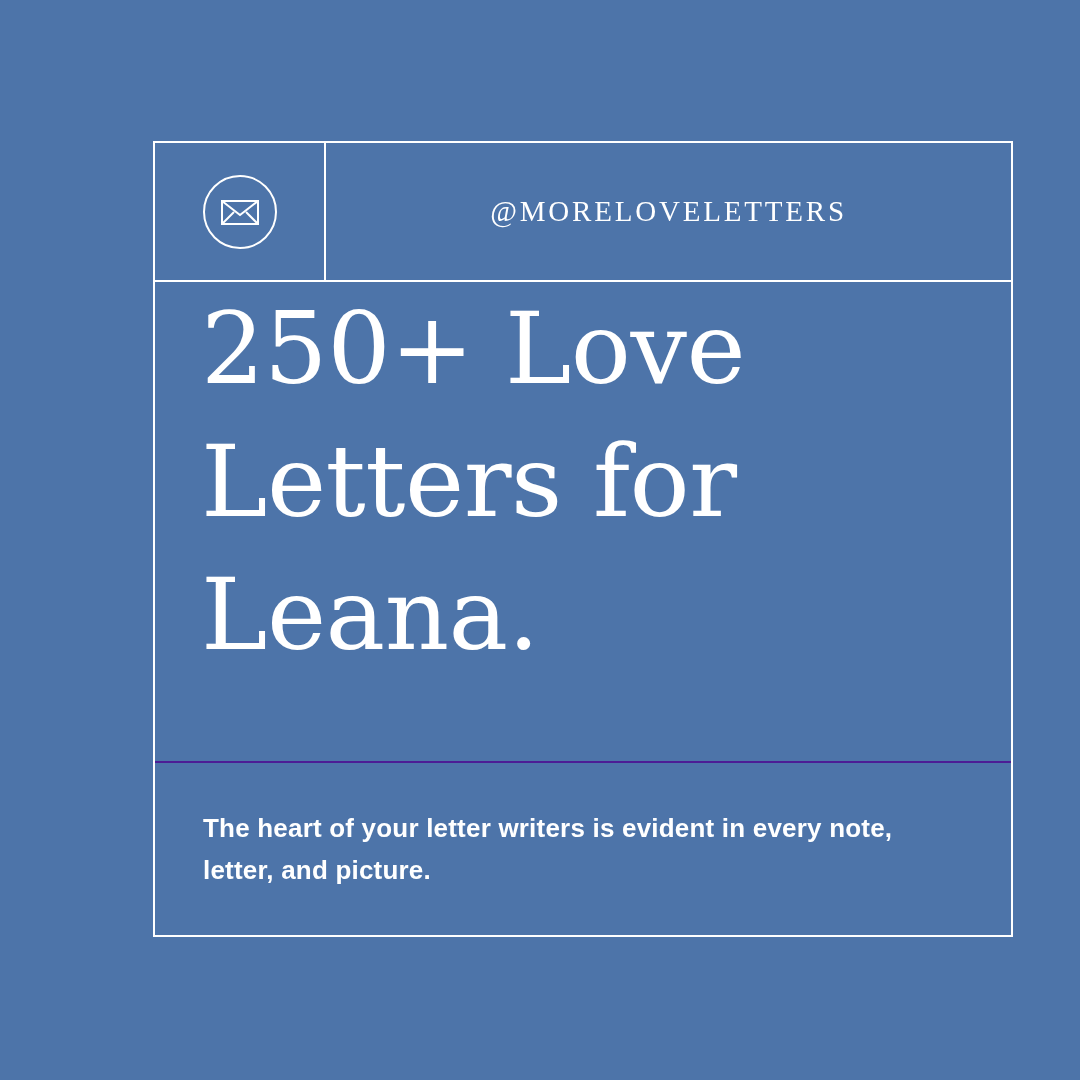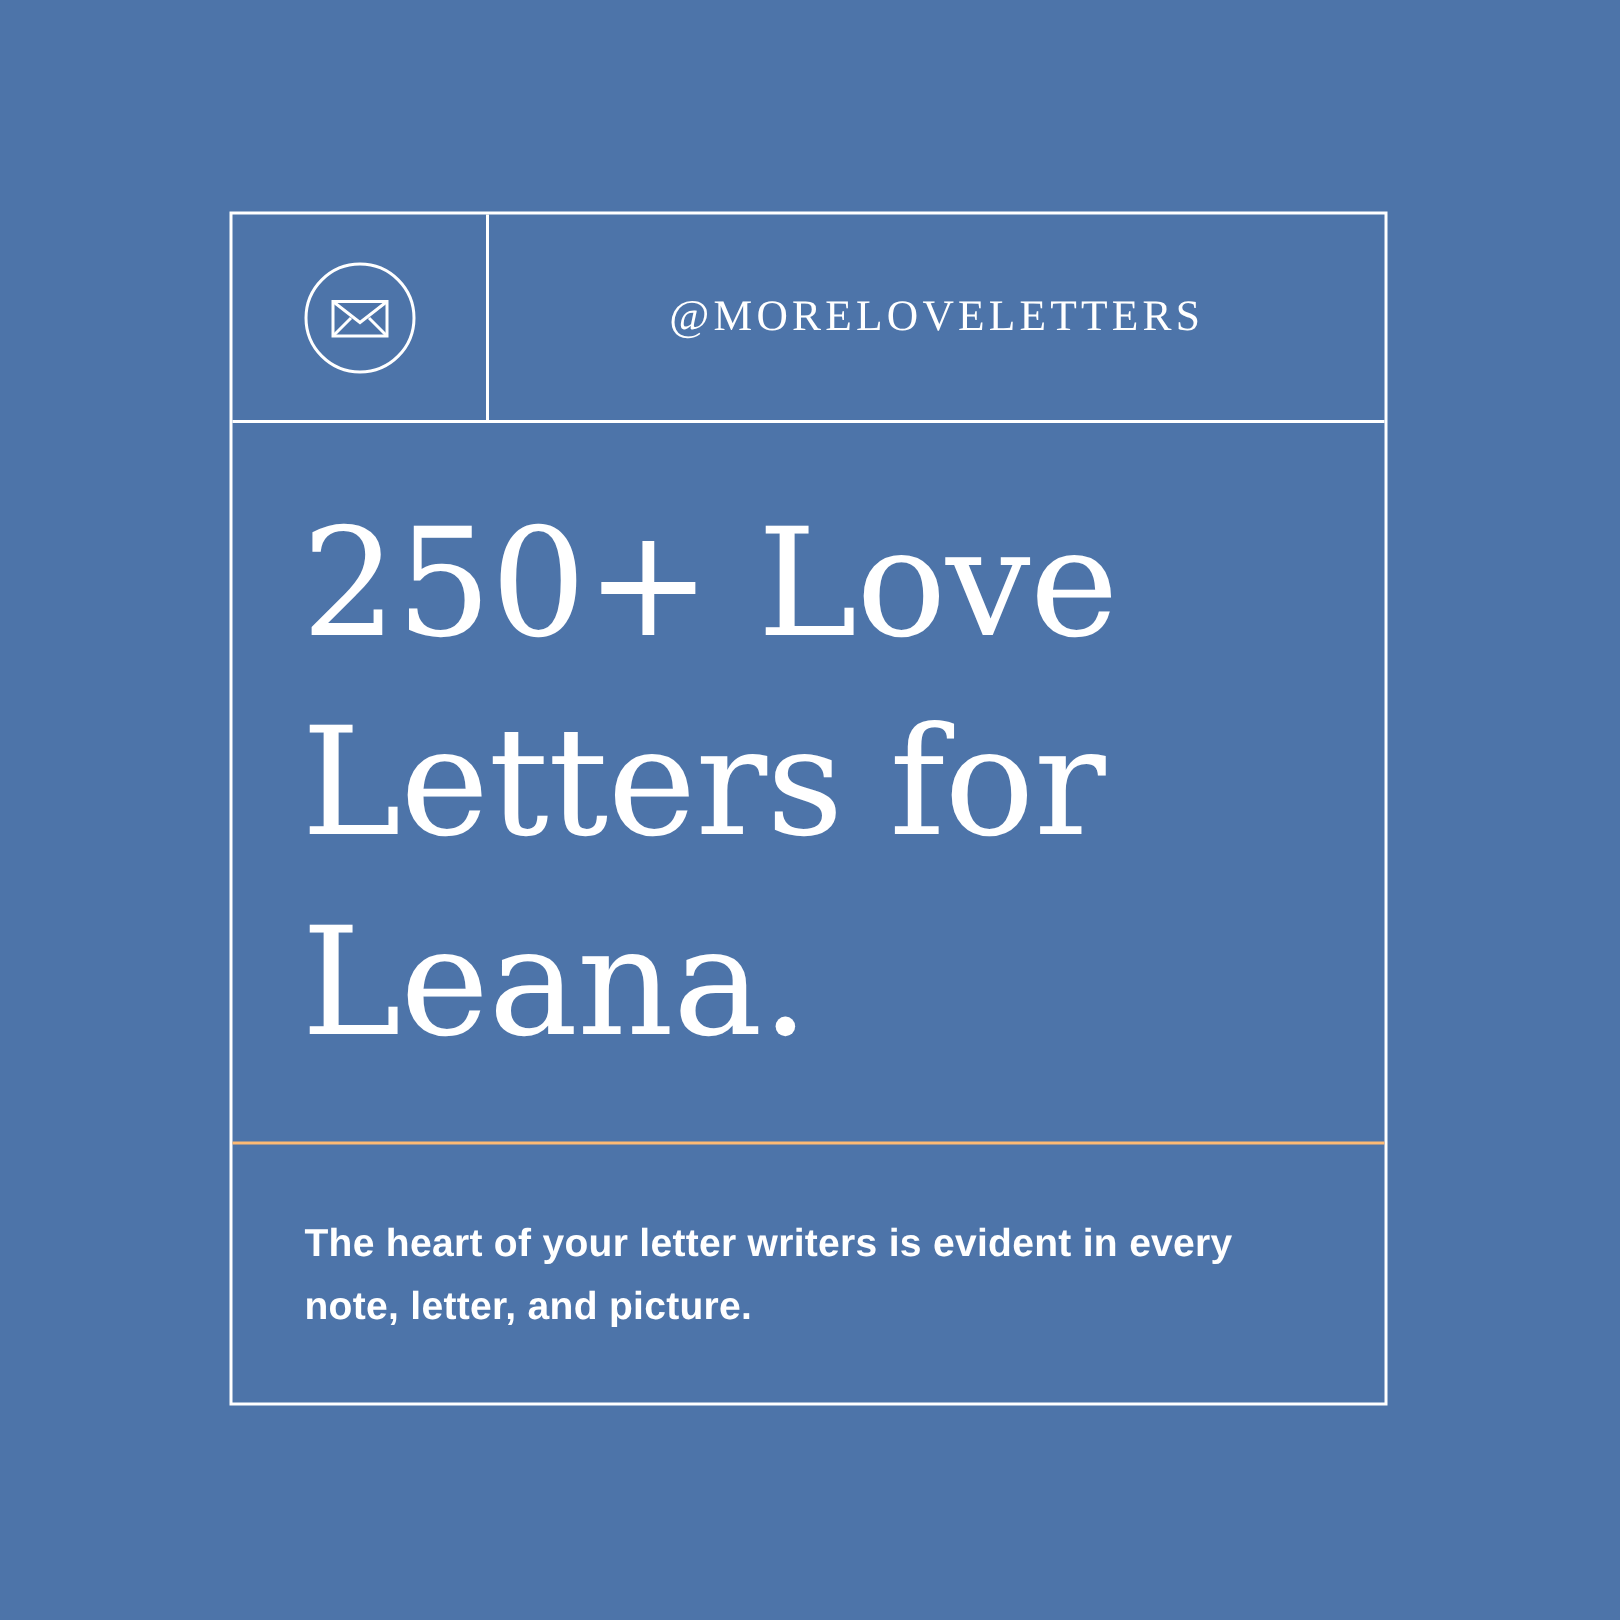--- a/index.html
+++ b/index.html
@@ -18,7 +18,7 @@
     position: absolute;
     left: 153px;
     top: 141px;
-    width: 772px;
+    width: 860px;
     height: 796px;
     box-sizing: border-box;
     border: 2px solid #ffffff;

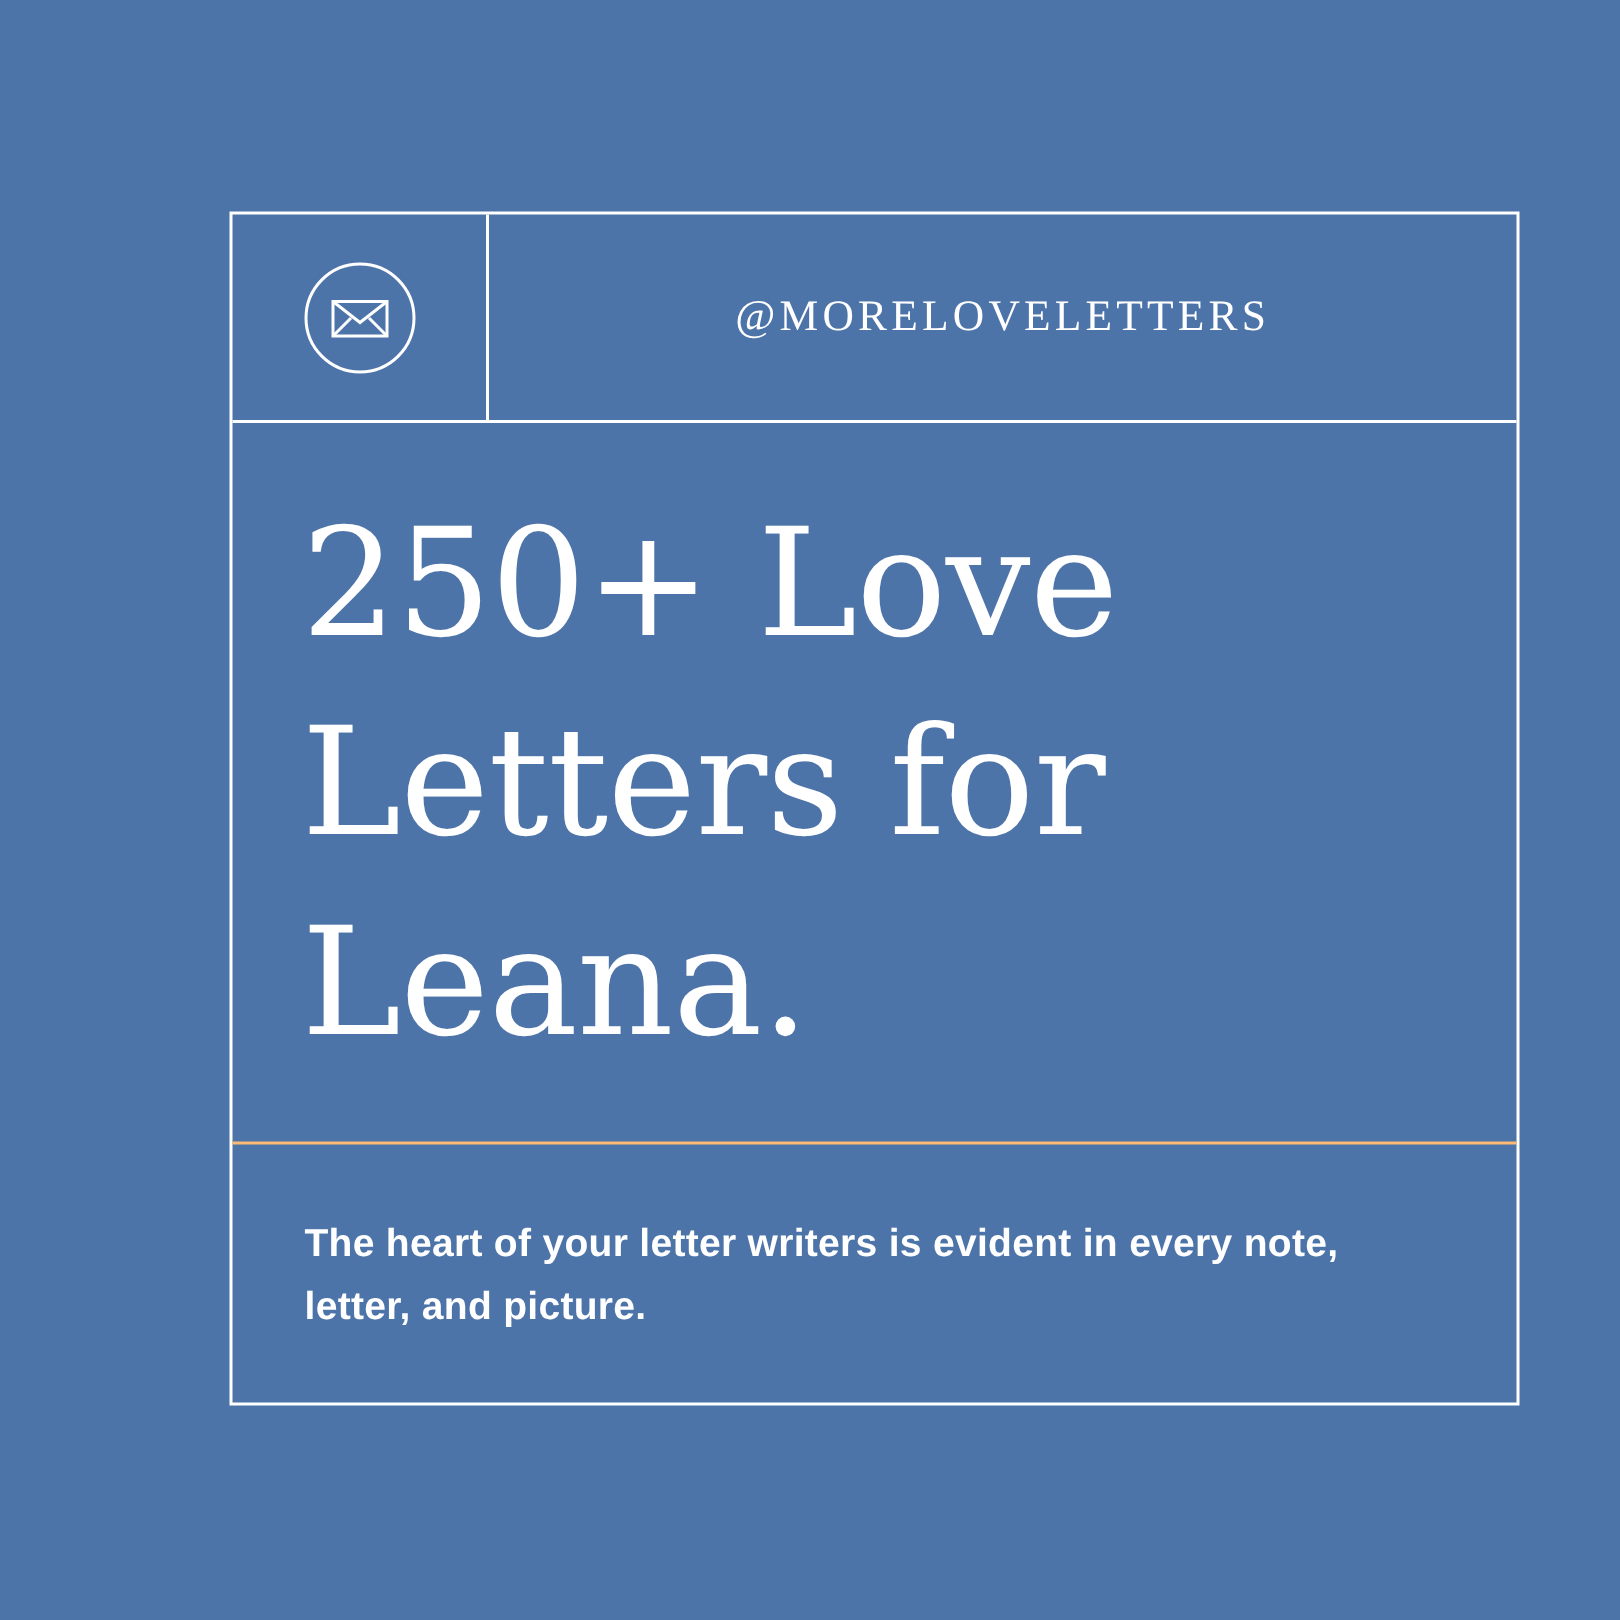--- a/index.html
+++ b/index.html
@@ -62,9 +62,9 @@
   .headline-cell {
     height: 481px;
     box-sizing: border-box;
-    border-bottom: 2px solid #fdba74;
+    border-bottom: 2px solid #4c1d95;
     display: flex;
-    align-items: center;
+    align-items: flex-start;
   }
   .headline {
     color: #ffffff;

